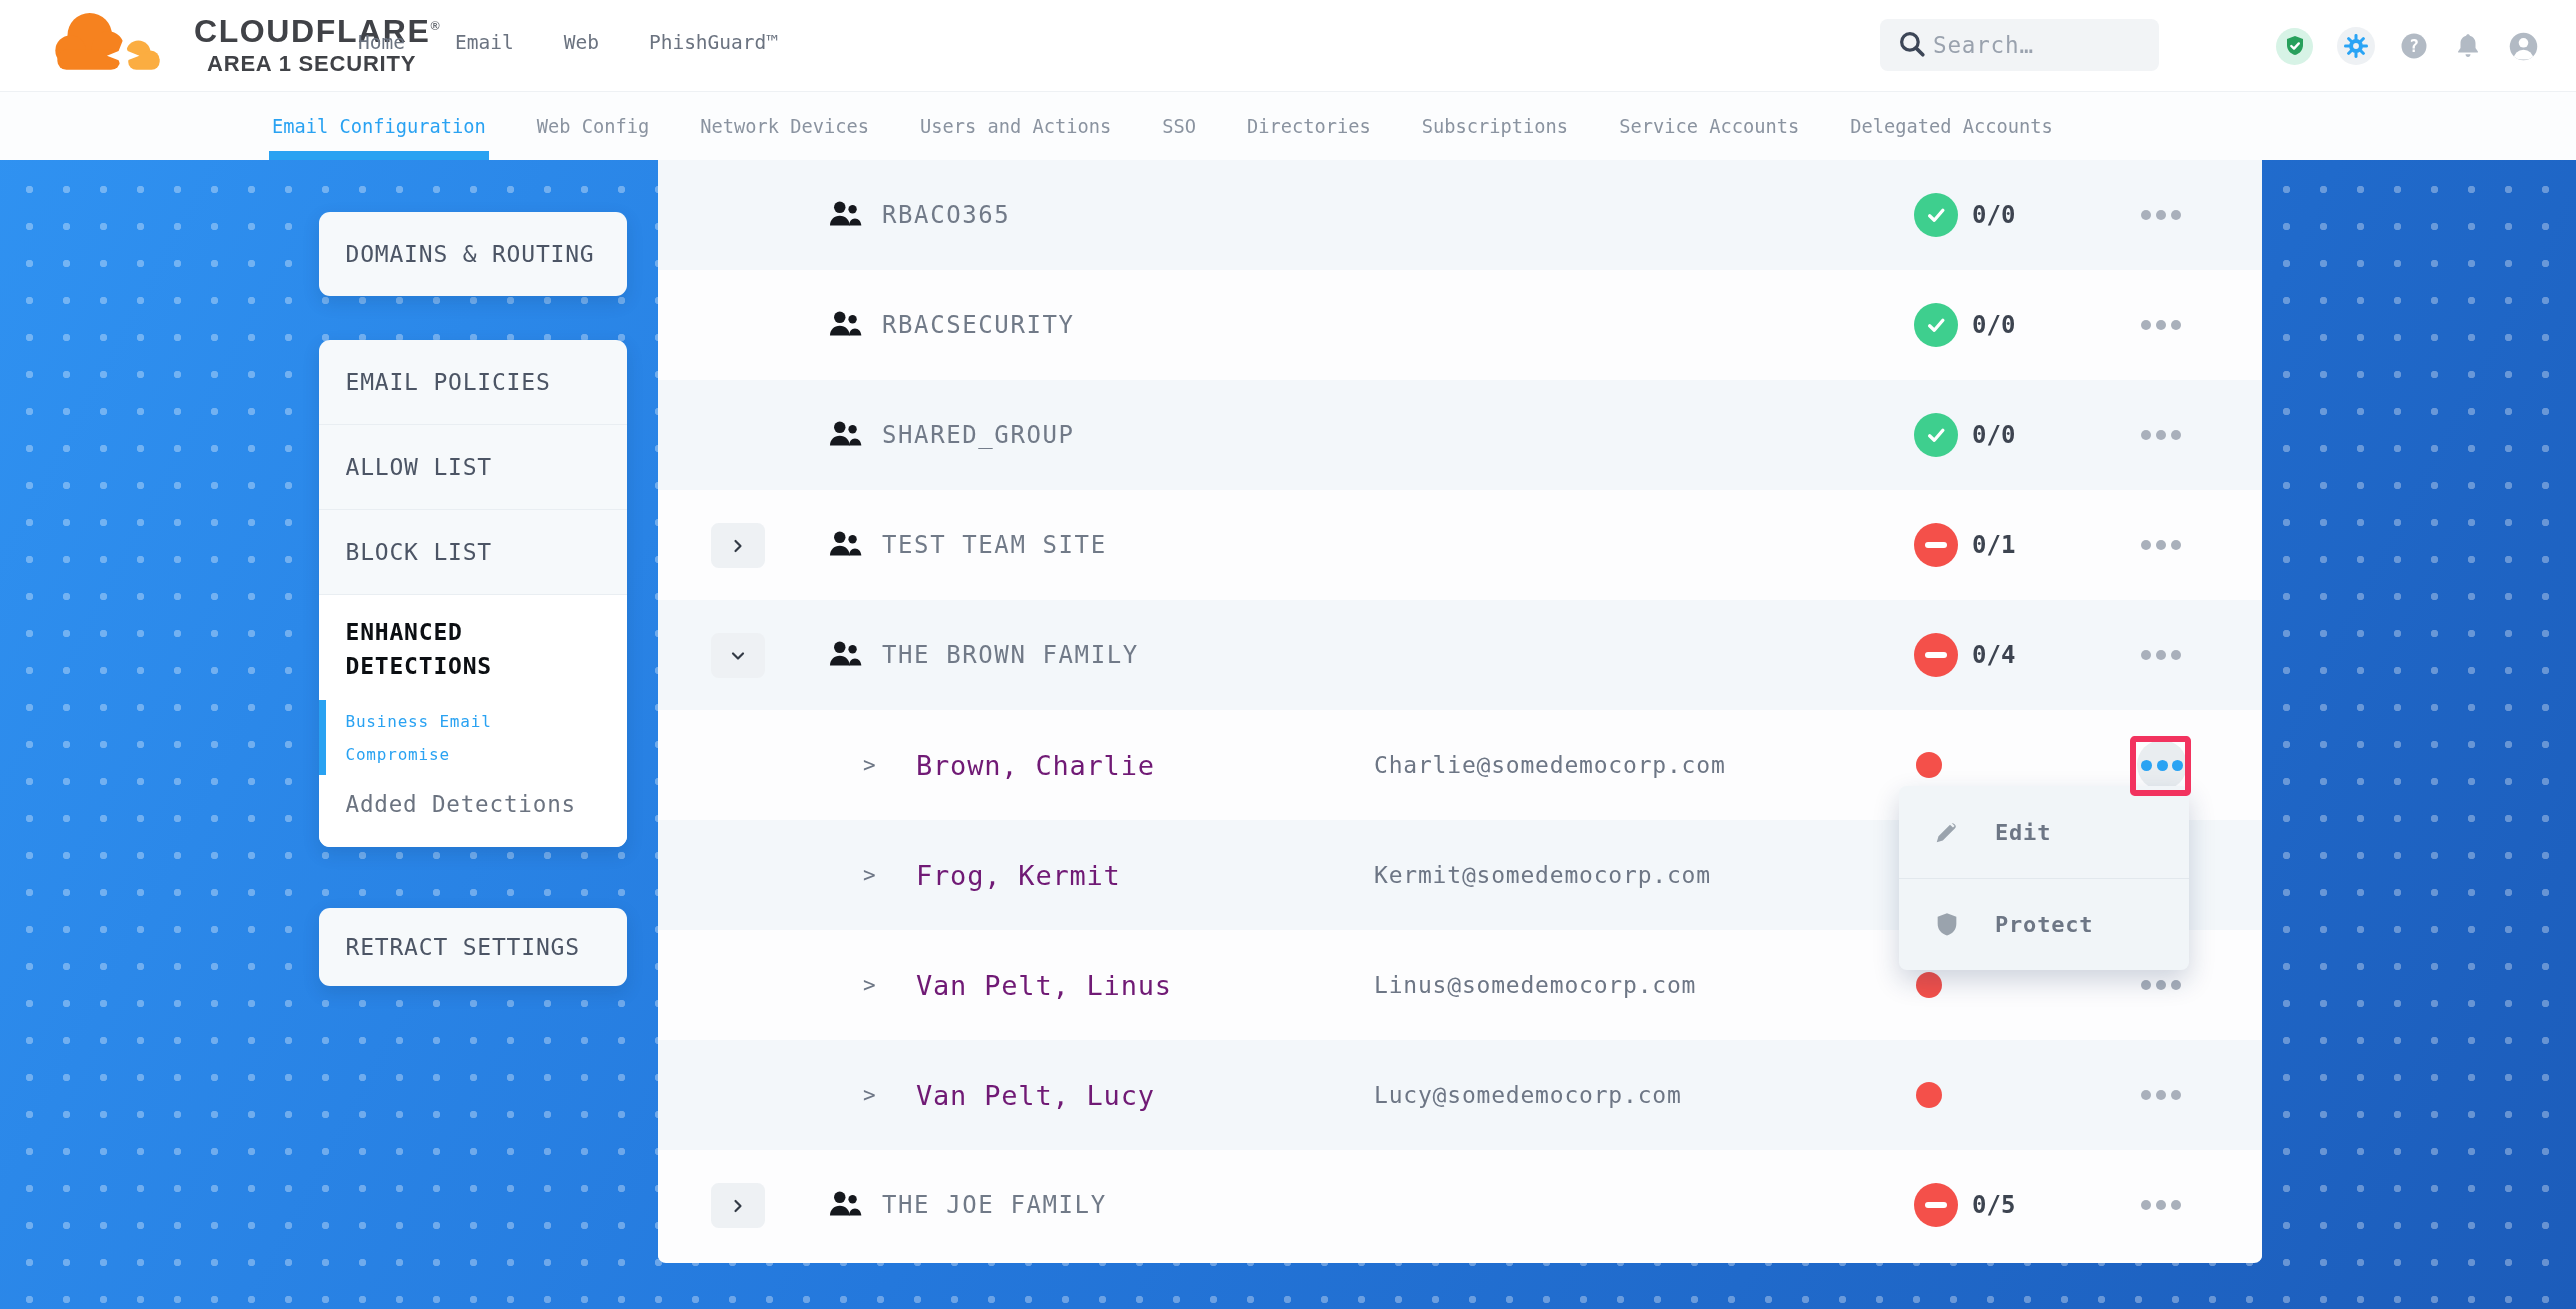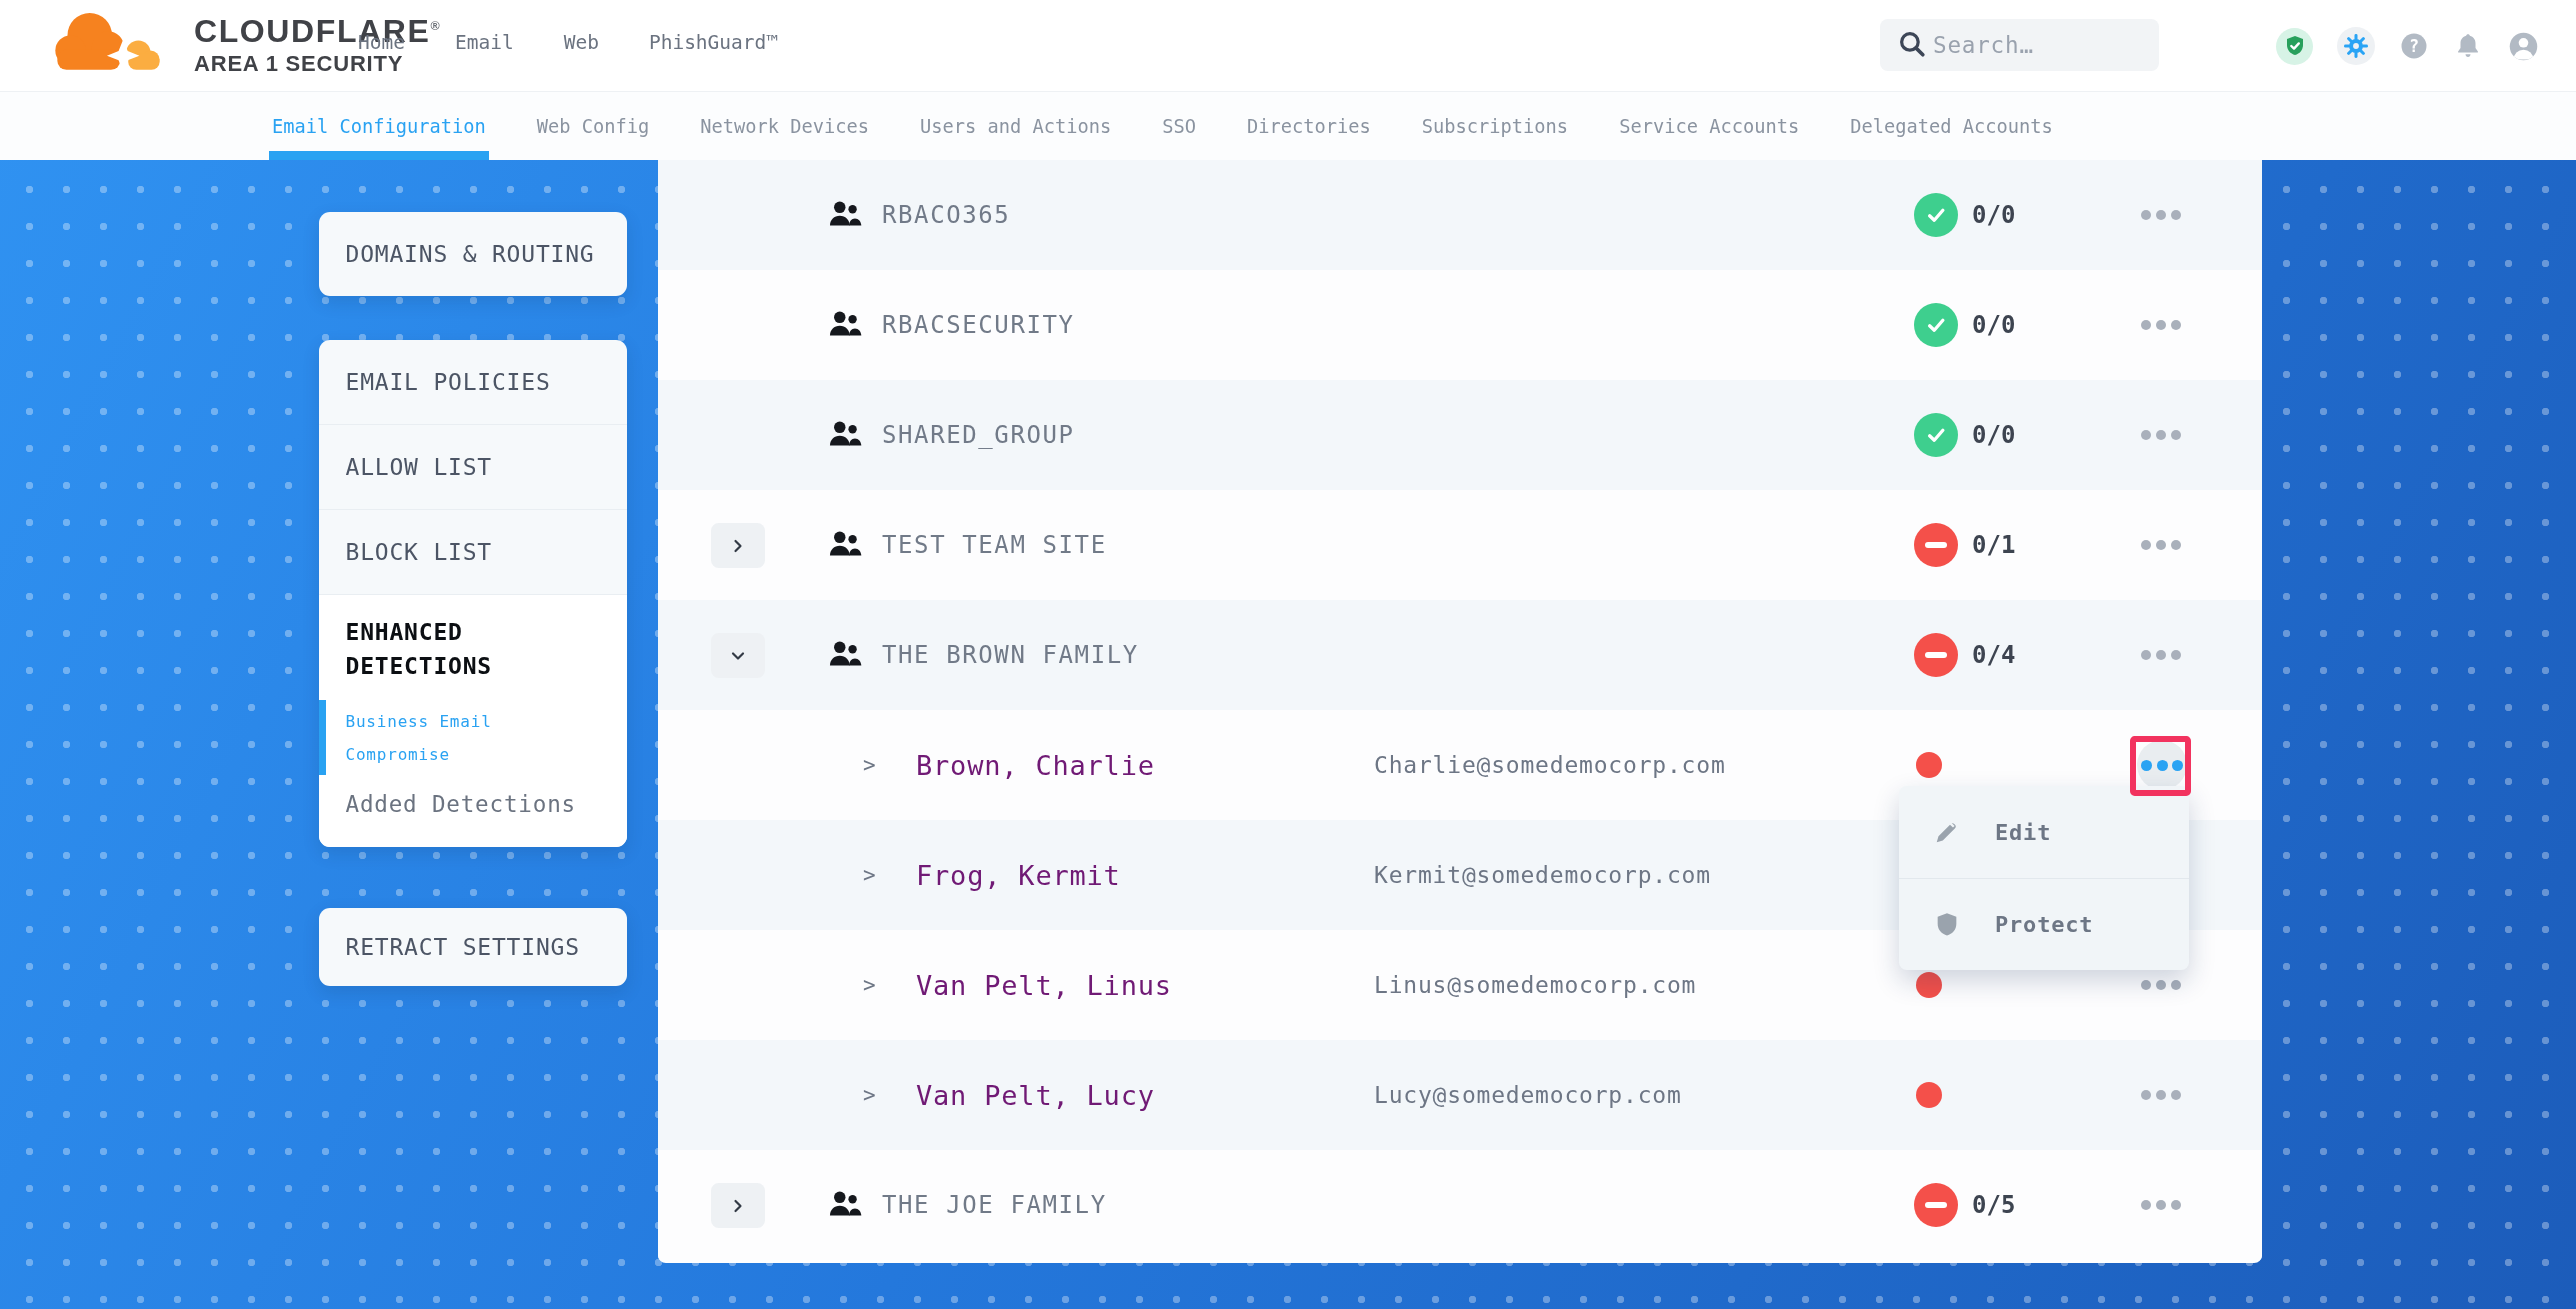--- a/index.html
+++ b/index.html
@@ -24,7 +24,7 @@
   .logo-text{ display:flex; flex-direction:column; font-family:"Liberation Sans",sans-serif; }
   .logo-brand{ font-size:32px; font-weight:bold; letter-spacing:1.6px; color:#404247;}
   .logo-brand sup{ font-size:12.5px; color:#6b6f76;}
-  .logo-product{ font-size:22px; font-weight:bold; letter-spacing:0.8px; color:#404247; margin-top:1.6px;}
+  .logo-product{ font-size:22px; font-weight:bold; letter-spacing:0.8px; color:#404247; margin-top:1.6px;margin-left:13px;}
   .nav{ position:absolute; left:358px; top:0; height:84px; display:flex; align-items:center; gap:50px;}
   .nav-item{ font-size:19.5px; color:#6b7380; cursor:pointer; white-space:nowrap;}
   .search{ position:absolute; left:1880px; top:18.7px; width:279px; height:52px;

